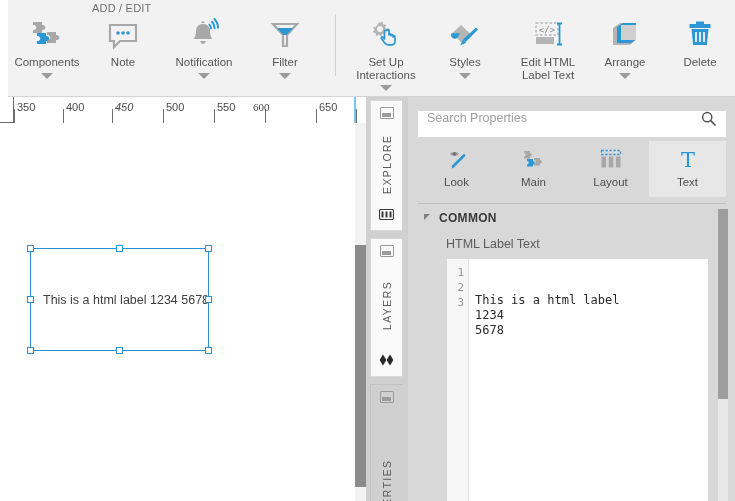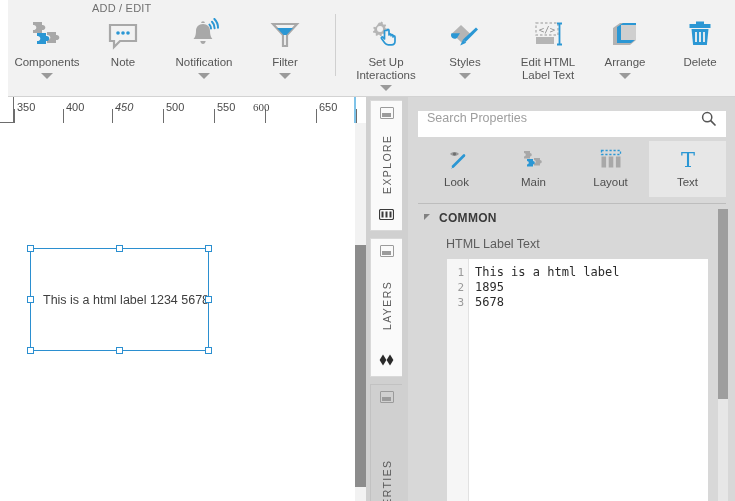--- a/index.html
+++ b/index.html
@@ -312,6 +312,7 @@
   .code-lines {
     flex: 1;
     padding: 6px 0 0 6px;
+    margin-top: 28px;
   }
   .code-lines .cl {
     font-family: "DejaVu Sans Mono", monospace;

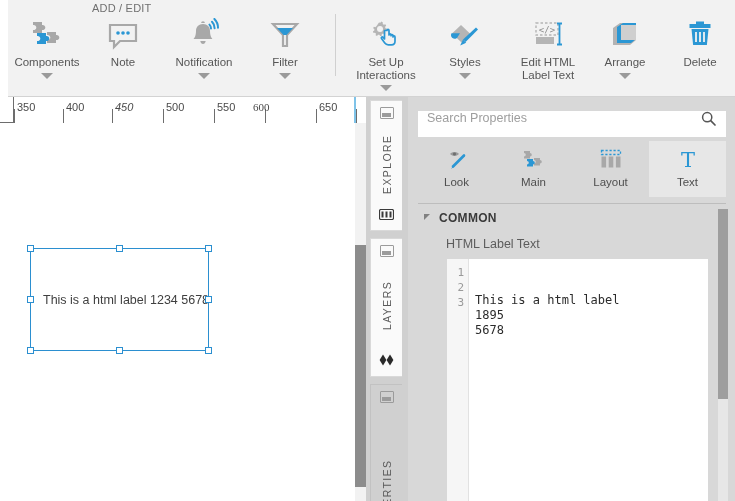--- a/index.html
+++ b/index.html
@@ -617,7 +617,7 @@
     </div>
     <div class="code-lines">
       <div class="cl">This is a html label</div>
-      <div class="cl">1895</div>
+      <div class="cl">1234</div>
       <div class="cl">5678</div>
     </div>
   </div>

